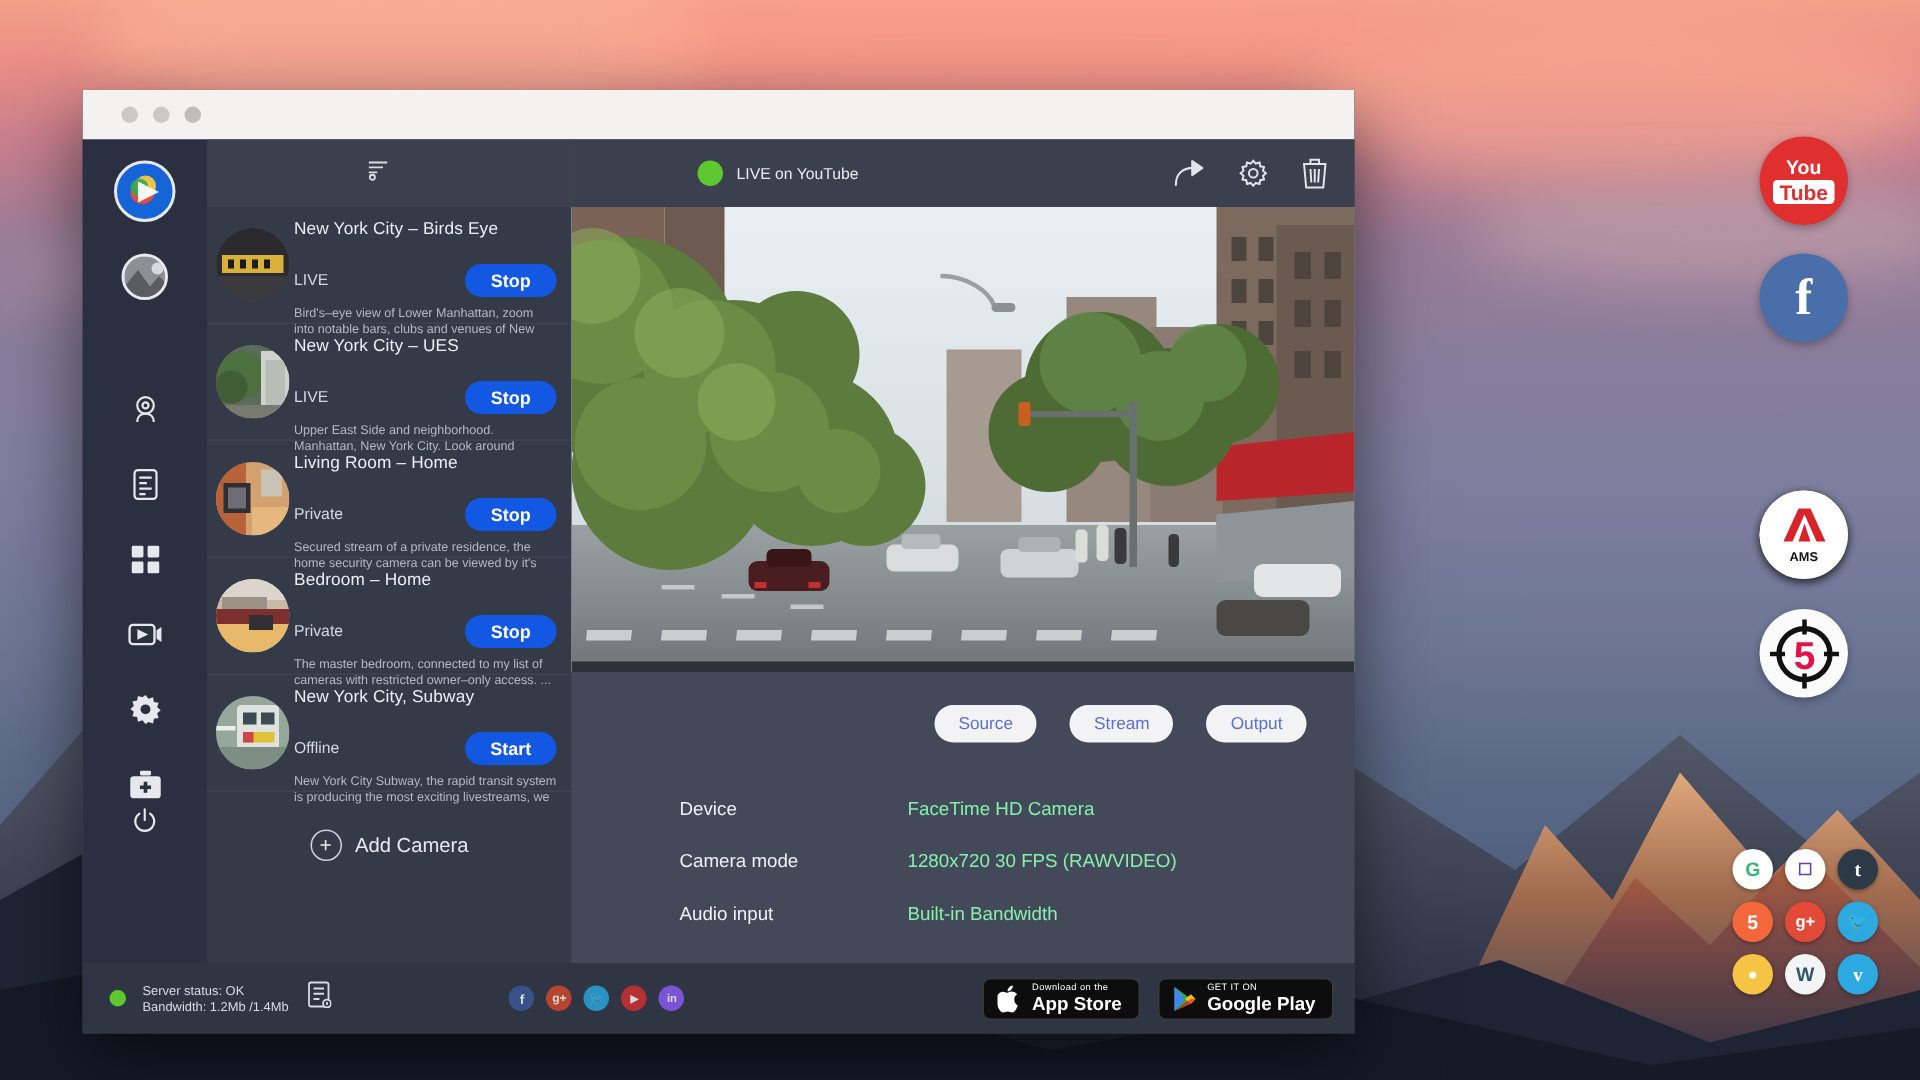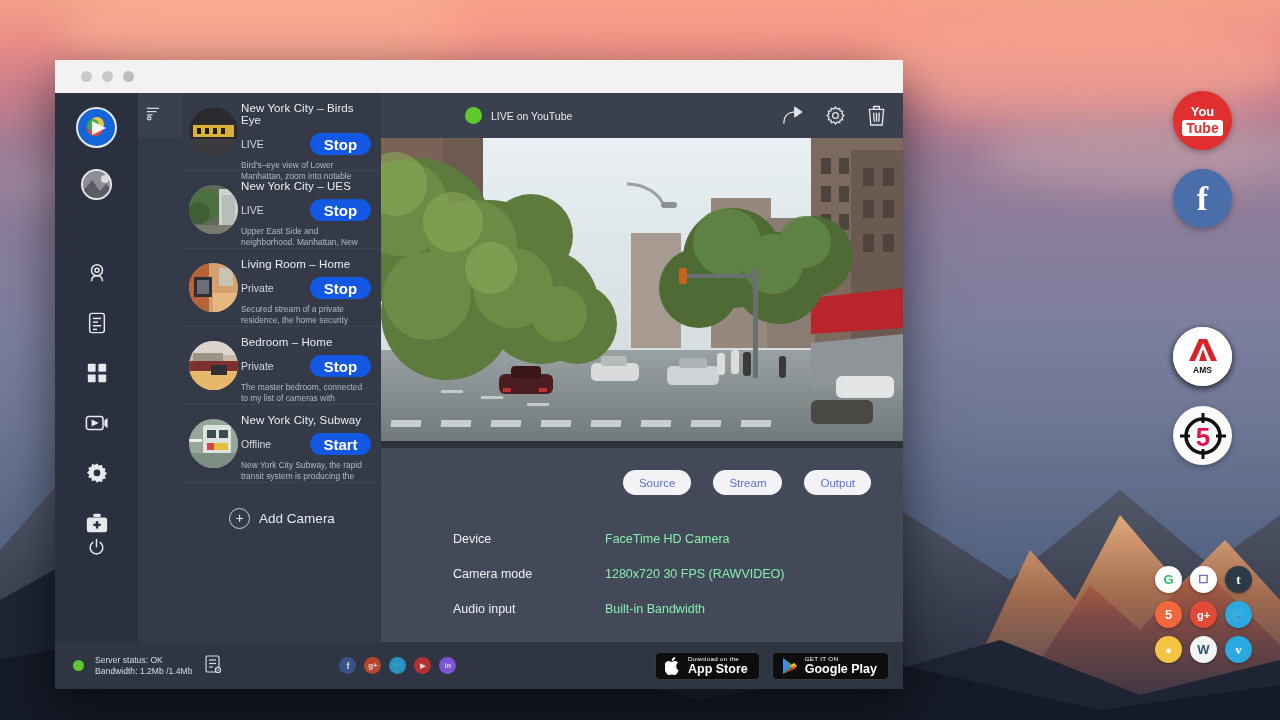--- a/index.html
+++ b/index.html
@@ -79,7 +79,7 @@
   
   #list {
     width: 243px; flex: 0 0 243px; background: #343a47;
-    display: flex; flex-direction: row; min-height: 0;
+    display: flex; flex-direction: column; min-height: 0;
   }
   #list-top { height: 45px; flex: 0 0 45px; background: #3a404d;
     display: flex; align-items: center; justify-content: center; }

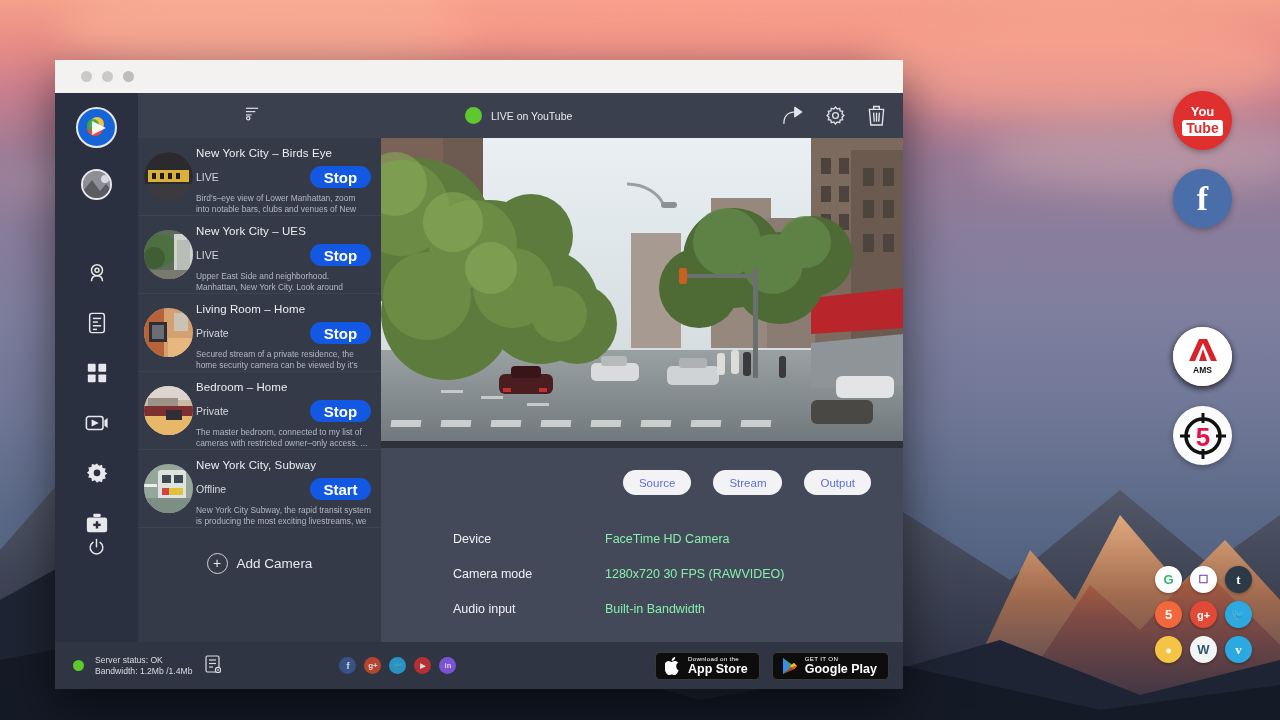--- a/index.html
+++ b/index.html
@@ -94,7 +94,7 @@
     background: #555b68;
   }
   .cam-title { color: #eceef2; font-size: 11.5px; letter-spacing: .1px; }
-  .cam-row { display: flex; align-items: center; margin-top: 7px; height: 22px; }
+  .cam-row { display: flex; align-items: center; margin-top: 17px; height: 22px; }
   .cam-state { color: #d4d7de; font-size: 10.5px; flex: 1; }
   .cam-btn {
     width: 61px; height: 22px; border-radius: 11px; border: 0;

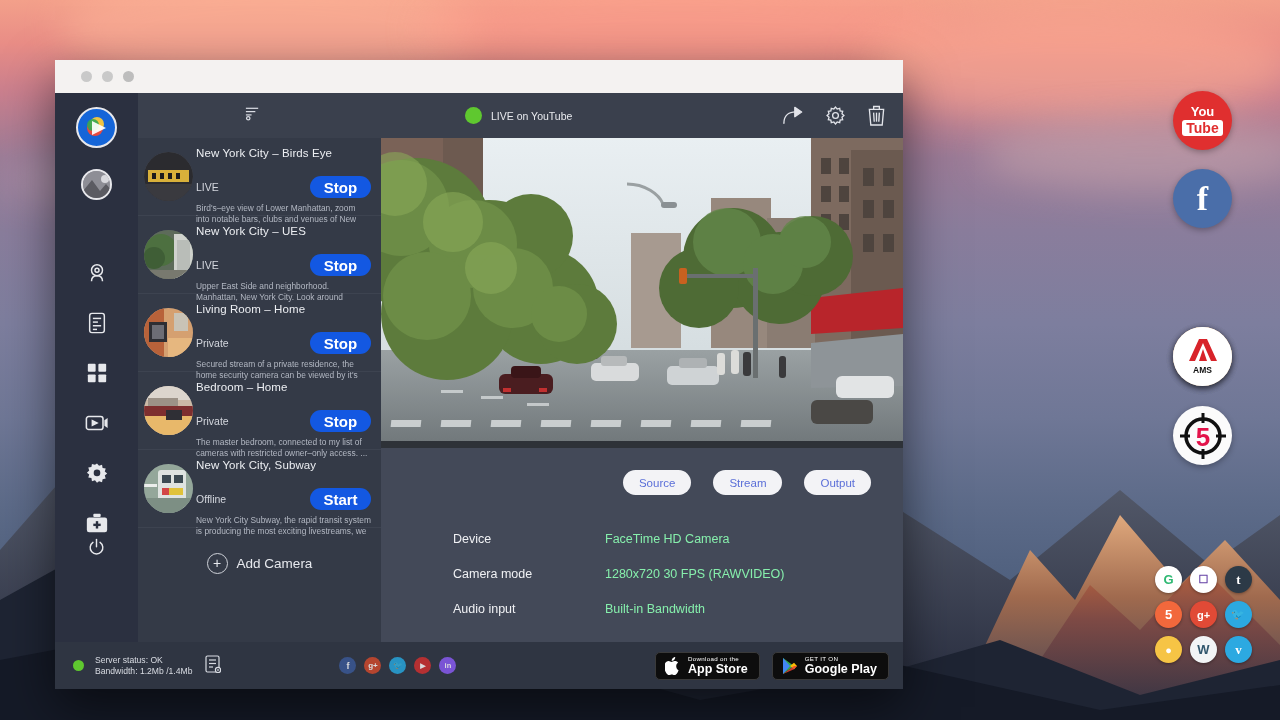--- a/index.html
+++ b/index.html
@@ -99,7 +99,7 @@
   .cam-btn {
     width: 61px; height: 22px; border-radius: 11px; border: 0;
     background: #1358e2; color: #fff; font-family: "Liberation Sans", sans-serif;
-    font-size: 15px; font-weight: bold; cursor: pointer;
+    font-size: 12px; font-weight: bold; cursor: pointer;
   }
   .cam-desc {
     margin-top: 5px; color: #b3b8c3; font-size: 8.4px; line-height: 10.5px;

